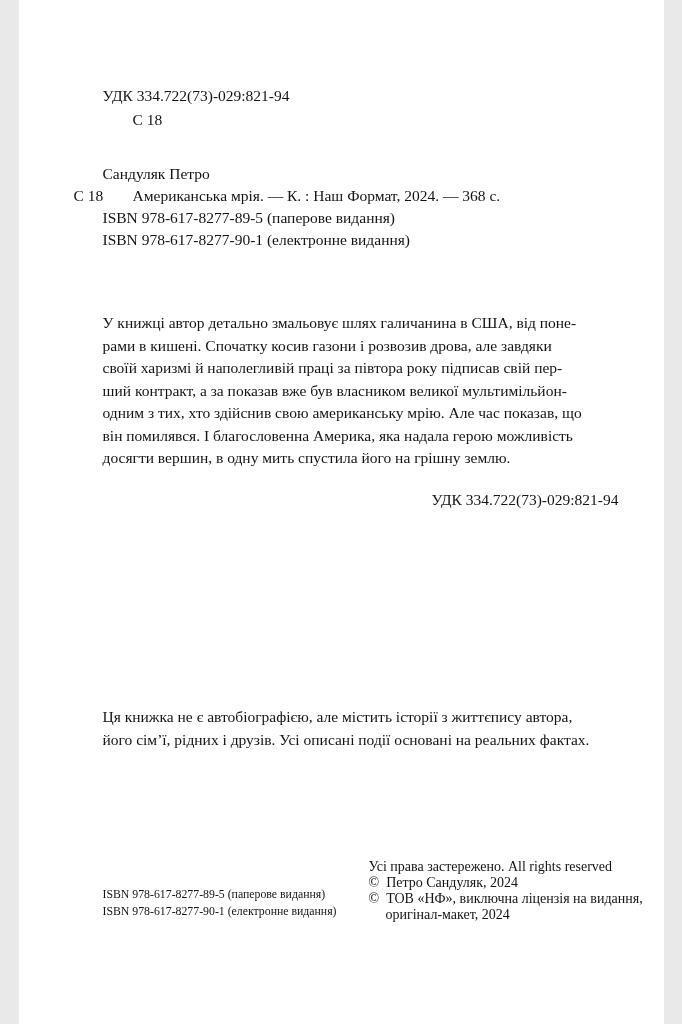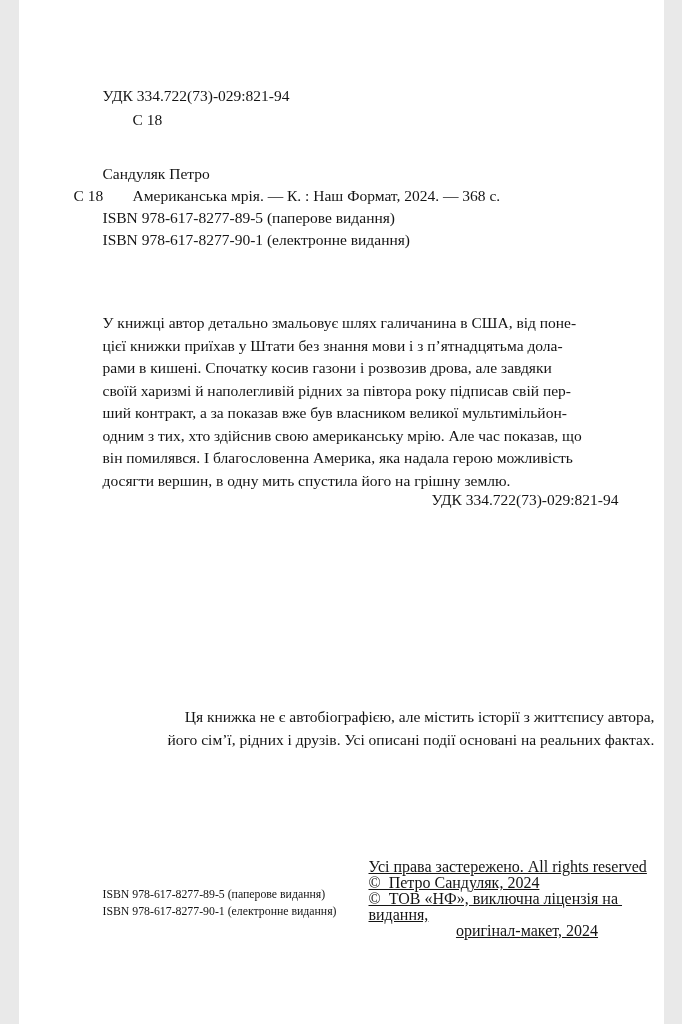--- a/index.html
+++ b/index.html
@@ -68,7 +68,6 @@
 
   <div class="block annotation">
     <div class="line">У книжці автор детально змальовує шлях галичанина в США, від поне-</div>
-    <div class="line">цієї книжки приїхав у Штати без знання мови і з п’ятнадцятьма дола-</div>
     <div class="line">рами в кишені. Спочатку косив газони і розвозив дрова, але завдяки</div>
     <div class="line">своїй харизмі й наполегливій рідних за півтора року підписав свій пер-</div>
     <div class="line">ший контракт, а за показав вже був власником великої мультимільйон-</div>

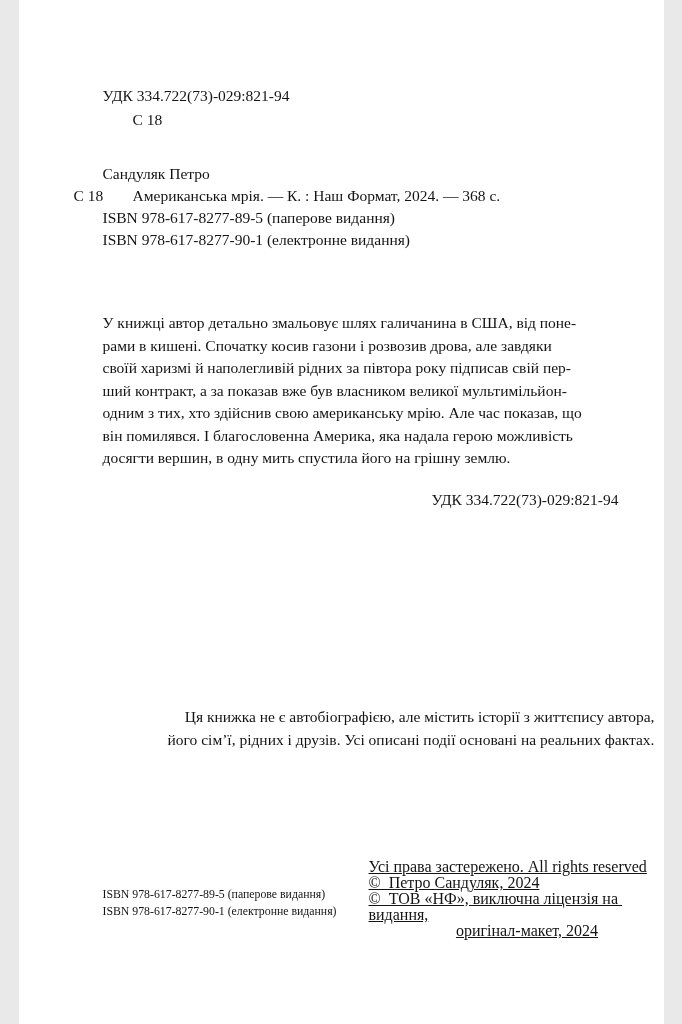--- a/index.html
+++ b/index.html
@@ -69,7 +69,7 @@
   <div class="block annotation">
     <div class="line">У книжці автор детально змальовує шлях галичанина в США, від поне-</div>
     <div class="line">рами в кишені. Спочатку косив газони і розвозив дрова, але завдяки</div>
-    <div class="line">своїй харизмі й наполегливій рідних за півтора року підписав свій пер-</div>
+    <div class="line">своїй харизмі й наполегливій праці за півтора року підписав свій пер-</div>
     <div class="line">ший контракт, а за показав вже був власником великої мультимільйон-</div>
     <div class="line">одним з тих, хто здійснив свою американську мрію. Але час показав, що</div>
     <div class="line">він помилявся. І благословенна Америка, яка надала герою можливість</div>

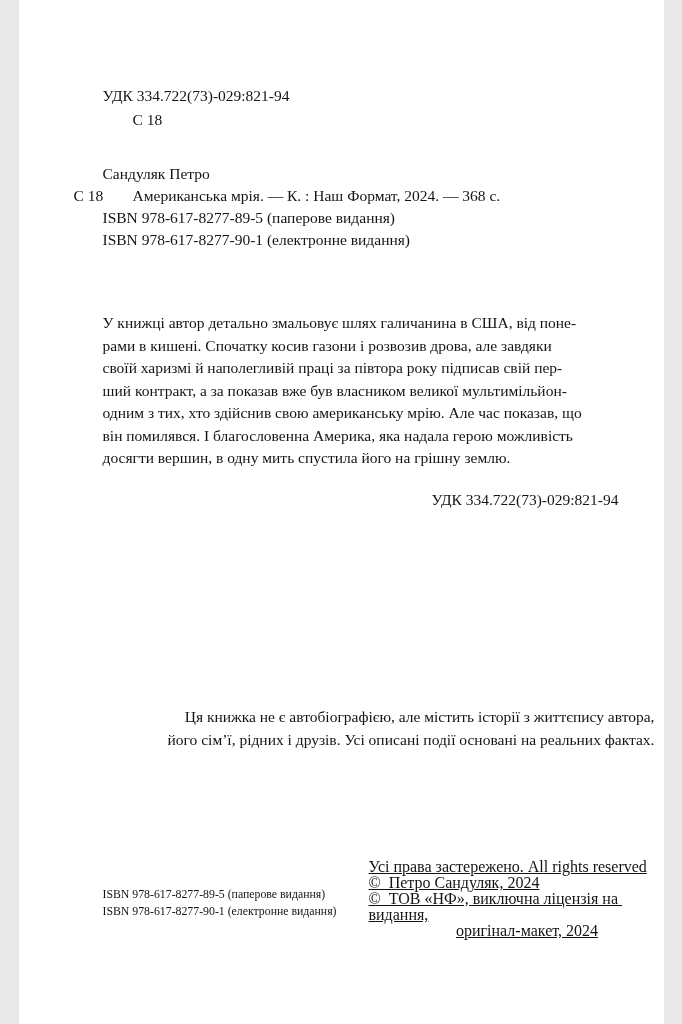--- a/index.html
+++ b/index.html
@@ -38,7 +38,7 @@
   
   .udk-bottom { left: 84px; top: 489px; width: 516px; text-align: right; }
   
-  .note { left: 96px; top: 706px; width: 540px; text-align: right; }
+  .note { left: 84px; top: 706px; width: 540px; }
   
   .footer-left { left: 84px; top: 886px; }
   .footer-left .line { font-size: 11.8px; line-height: 16.5px; }

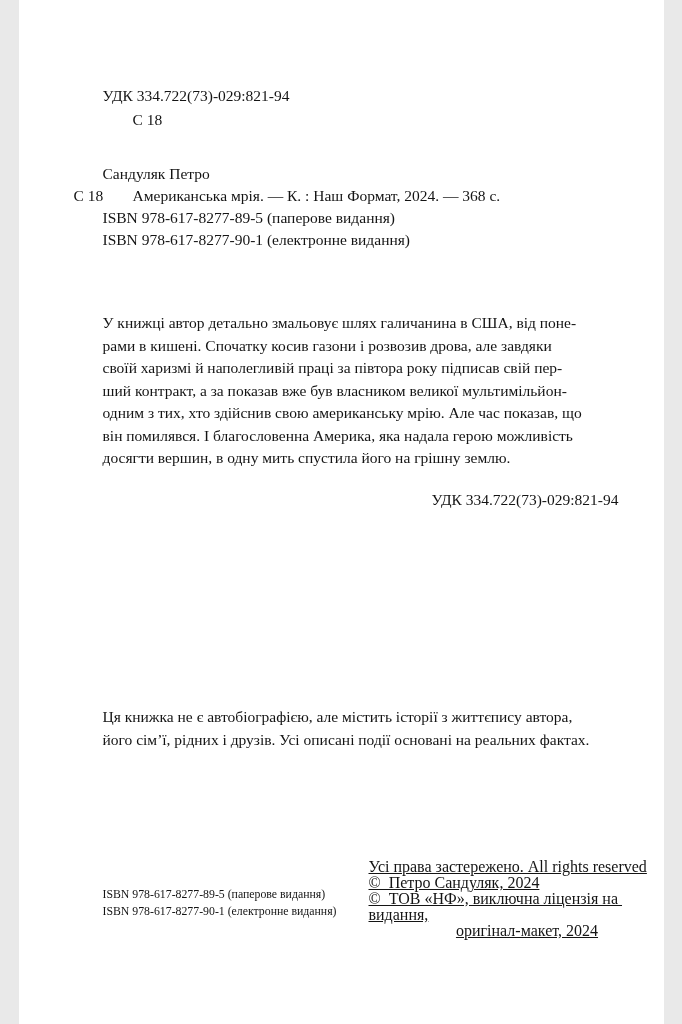--- a/index.html
+++ b/index.html
@@ -43,7 +43,7 @@
   .footer-left { left: 84px; top: 886px; }
   .footer-left .line { font-size: 11.8px; line-height: 16.5px; }
   .footer-right { left: 350px; top: 859px; width: 300px; }
-  .footer-right .line { font-size: 16px; line-height: 16px; text-decoration: underline; }
+  .footer-right .line { font-size: 14px; line-height: 16px; }
   .footer-right .cont { padding-left: 17px; text-align: center; }
 </style>
 </head>

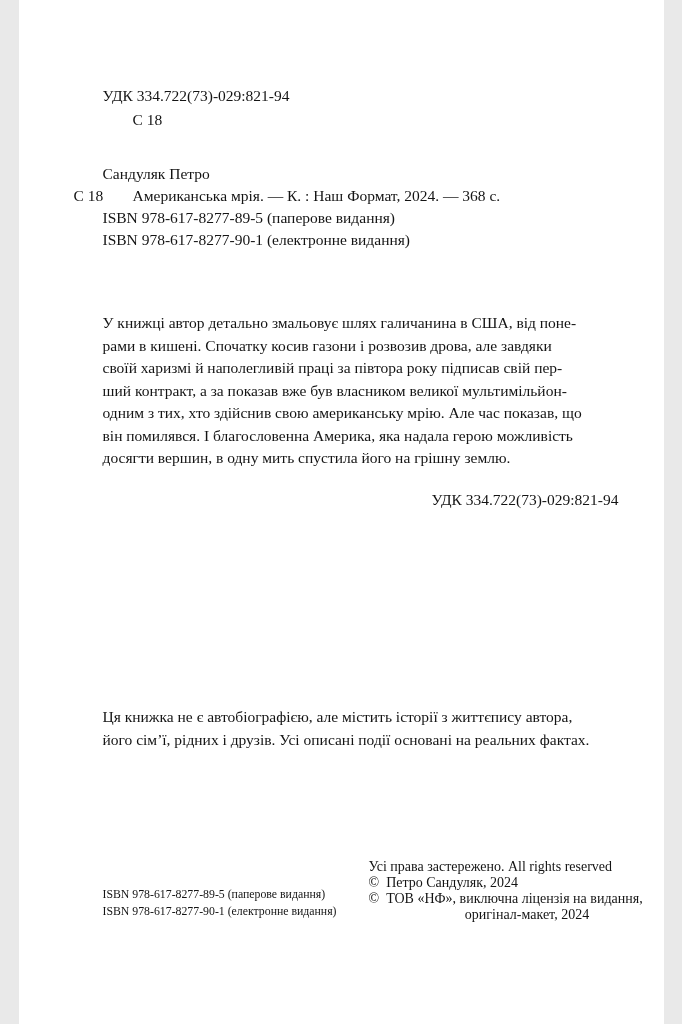--- a/index.html
+++ b/index.html
@@ -44,7 +44,7 @@
   .footer-left .line { font-size: 11.8px; line-height: 16.5px; }
   .footer-right { left: 350px; top: 859px; width: 300px; }
   .footer-right .line { font-size: 14px; line-height: 16px; }
-  .footer-right .cont { padding-left: 17px; text-align: center; }
+  .footer-right .cont { padding-left: 17px; }
 </style>
 </head>
 <body>

